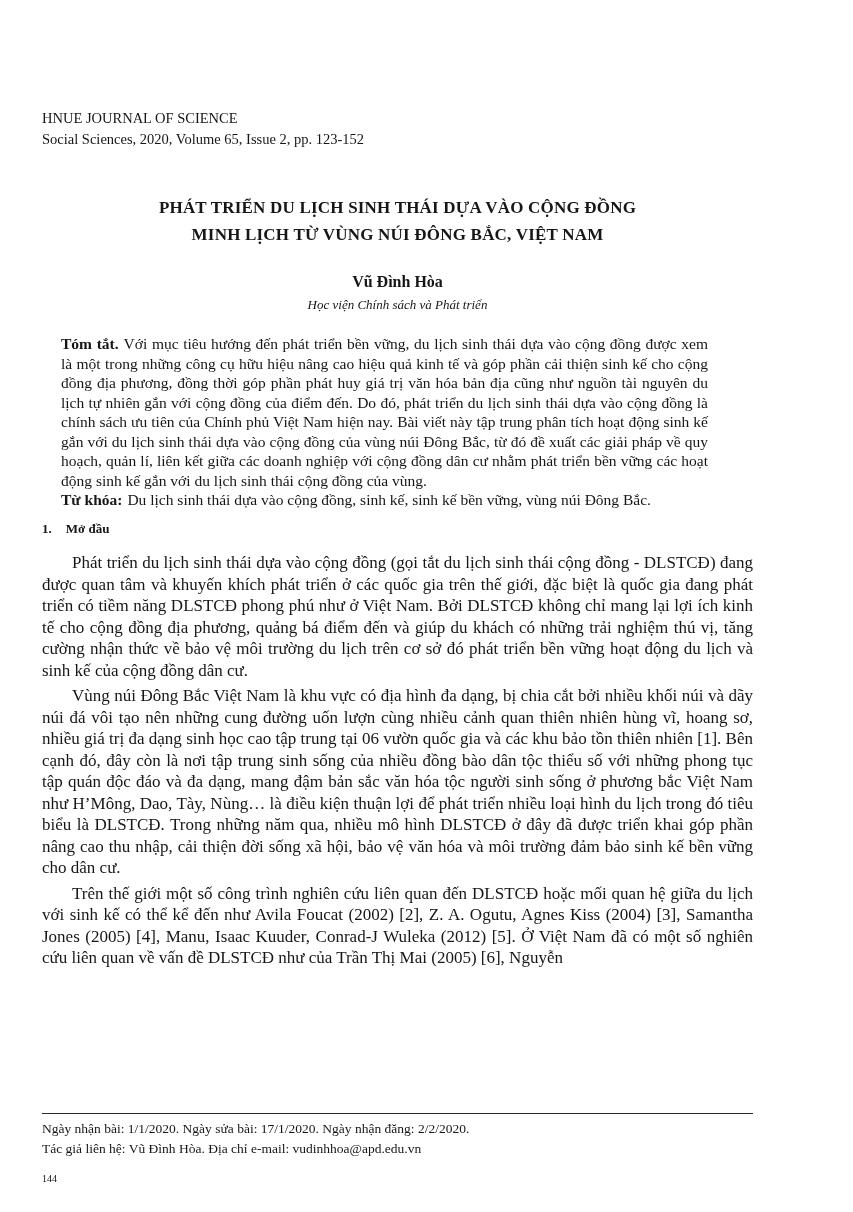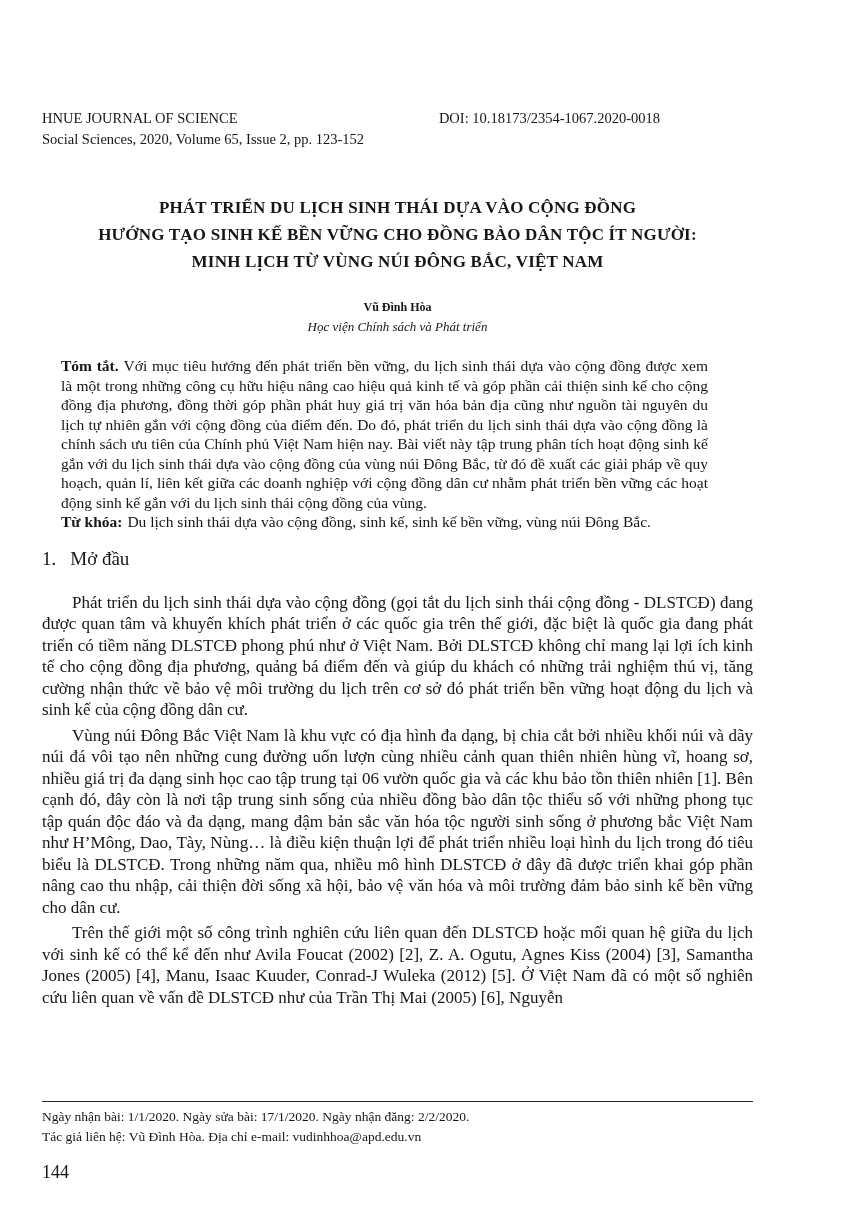--- a/index.html
+++ b/index.html
@@ -48,7 +48,6 @@
   <header class="doc-header">
     <div class="header-row">
       <span>HNUE JOURNAL OF SCIENCE</span>
-      <span>DOI: 10.18173/2354-1067.2020-0018</span>
     </div>
     <div>Social Sciences, 2020, Volume 65, Issue 2, pp. 123-152</div>
   </header>

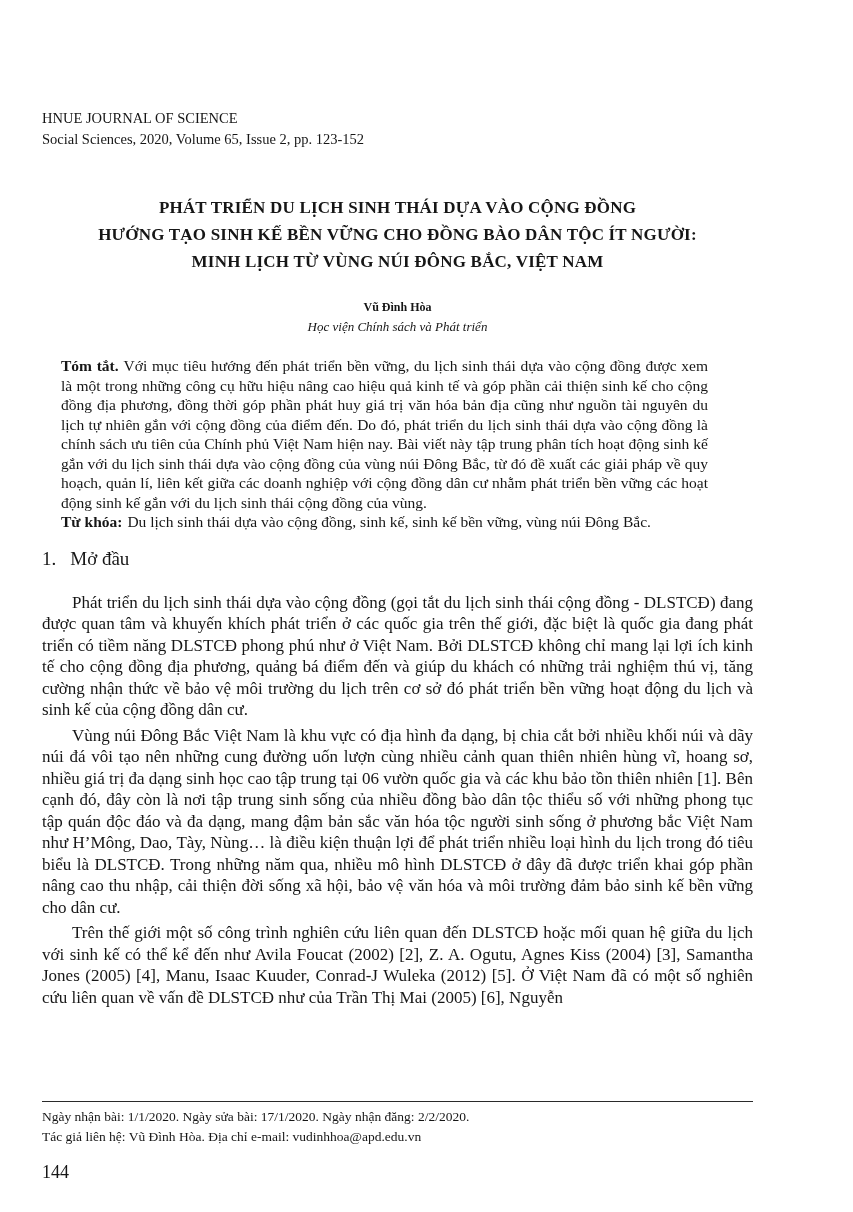--- a/index.html
+++ b/index.html
@@ -54,7 +54,6 @@
 
   <div class="paper-title">
     <div>PHÁT TRIỂN DU LỊCH SINH THÁI DỰA VÀO CỘNG ĐỒNG</div>
-    <div>HƯỚNG TẠO SINH KẾ BỀN VỮNG CHO ĐỒNG BÀO DÂN TỘC ÍT NGƯỜI:</div>
     <div>MINH LỊCH TỪ VÙNG NÚI ĐÔNG BẮC, VIỆT NAM</div>
   </div>
 

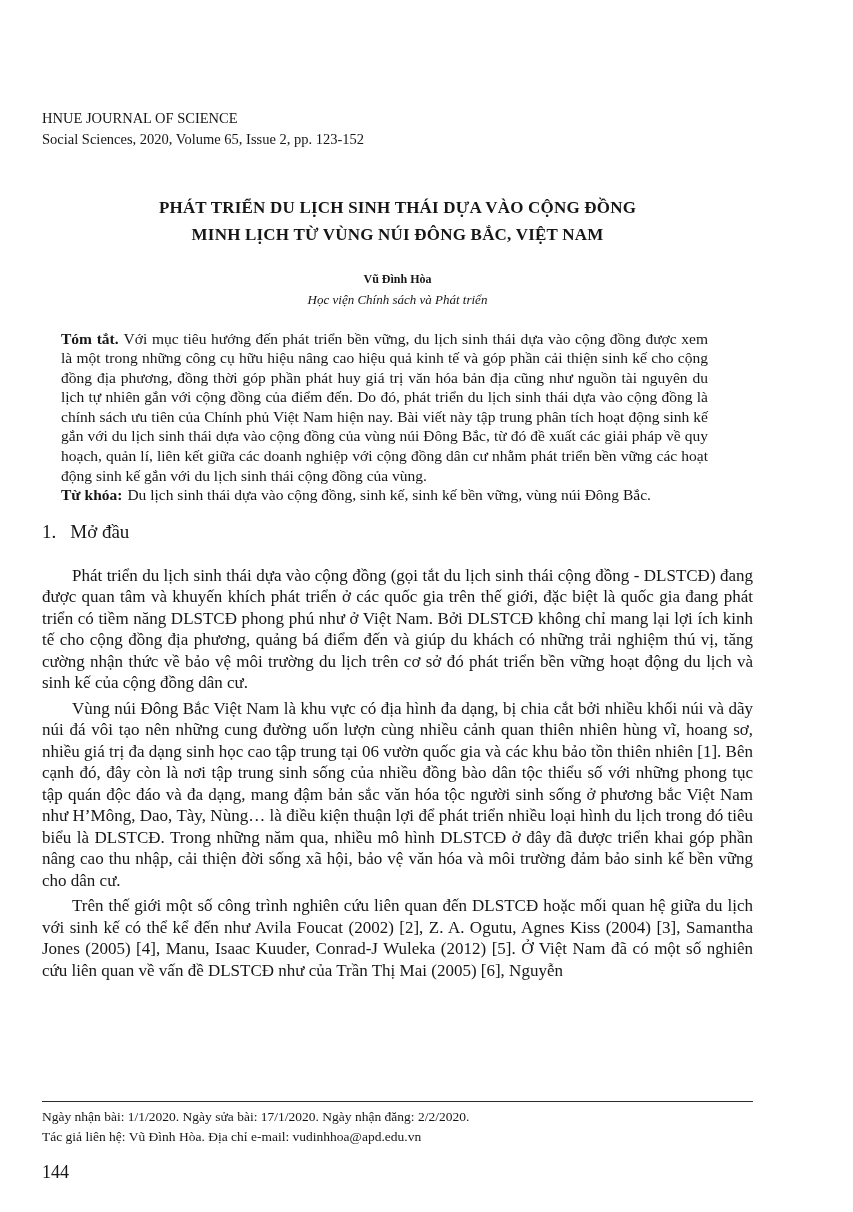--- a/index.html
+++ b/index.html
@@ -23,7 +23,7 @@
   
   .paper-title { margin-top: 44px; text-align: center; font-weight: bold; font-size: 17px; line-height: 1.6; letter-spacing: 0.2px; }
   
-  .author-name { margin-top: 24px; text-align: center; font-weight: bold; font-size: 12px; line-height: 1.3; }
+  .author-name { margin-top: 24px; text-align: center; font-weight: bold; font-size: 16px; line-height: 1.3; }
   .affiliation { margin-top: 4px; text-align: center; font-style: italic; font-size: 13px; line-height: 1.3; }
   
   .abstract-block { margin: 20px 45px 0 19px; font-size: 15.5px; line-height: 1.26; text-align: justify; }

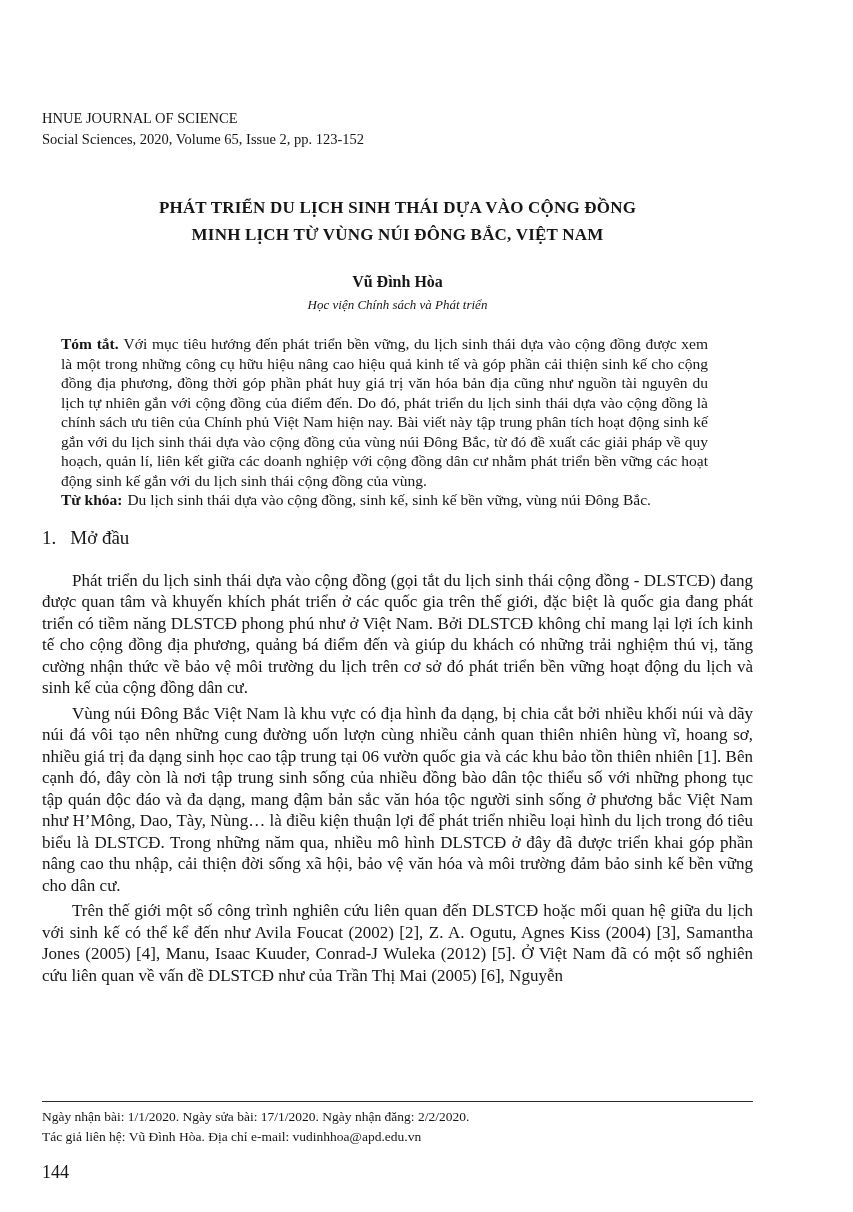--- a/index.html
+++ b/index.html
@@ -30,7 +30,7 @@
   .abstract-block p { margin: 0; }
   .inline-label { font-weight: bold; margin-right: 5px; }
   
-  .section-heading { font-size: 19px; font-weight: normal; line-height: 1.3; }
+  .section-heading { font-size: 13px; font-weight: bold; line-height: 1.3; }
   .section-num { margin-right: 14px; }
   
   .body-para { margin: 4px 0 0 0; font-size: 17px; line-height: 1.265; text-align: justify; text-indent: 30px; }

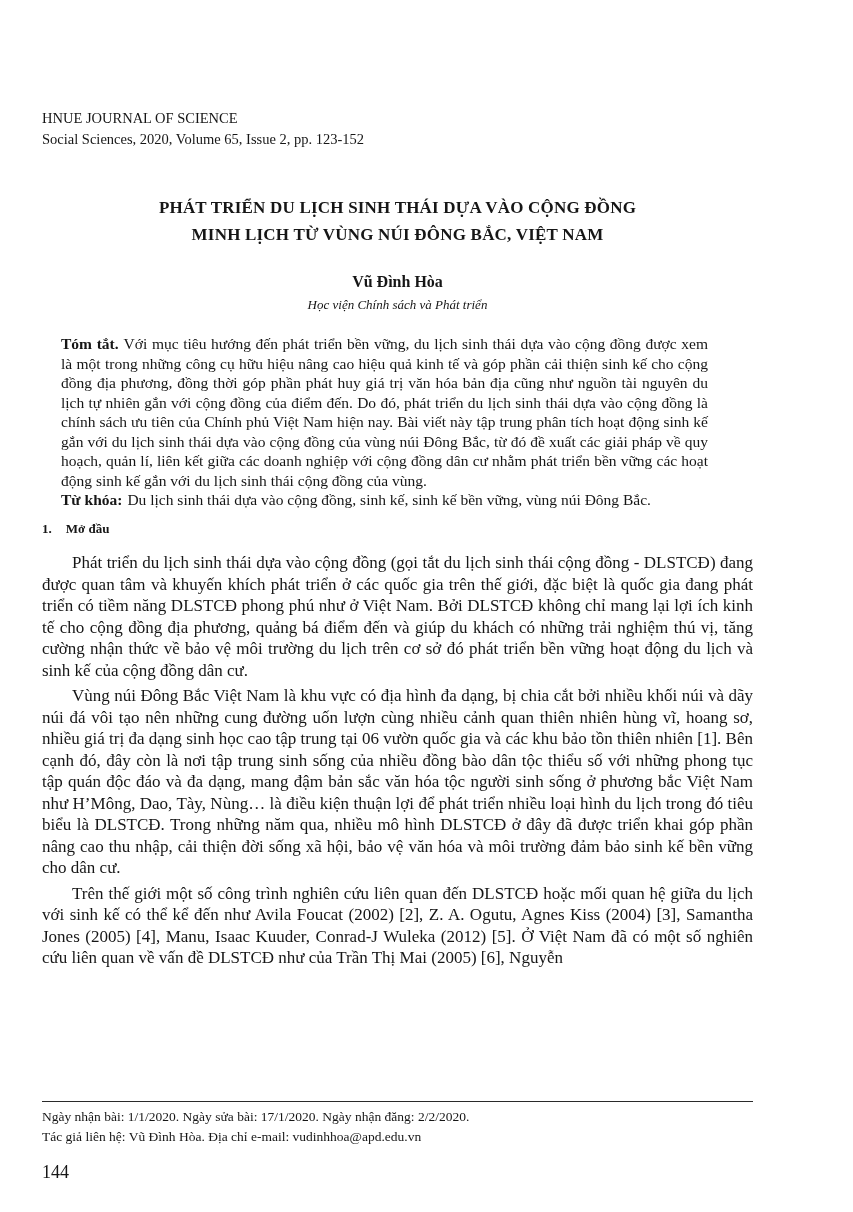--- a/index.html
+++ b/index.html
@@ -38,7 +38,7 @@
   .doc-footer { margin-top: auto; font-size: 13.5px; line-height: 1.5; }
   .footer-rule { border: 0; border-top: 1px solid #2a2a2a; margin: 0 0 5px 0; }
   .footer-line { margin: 0; }
-  .page-number { margin-top: 12px; font-size: 18px; }
+  .page-number { margin-top: 12px; font-size: 10px; }
 </style>
 </head>
 <body>

